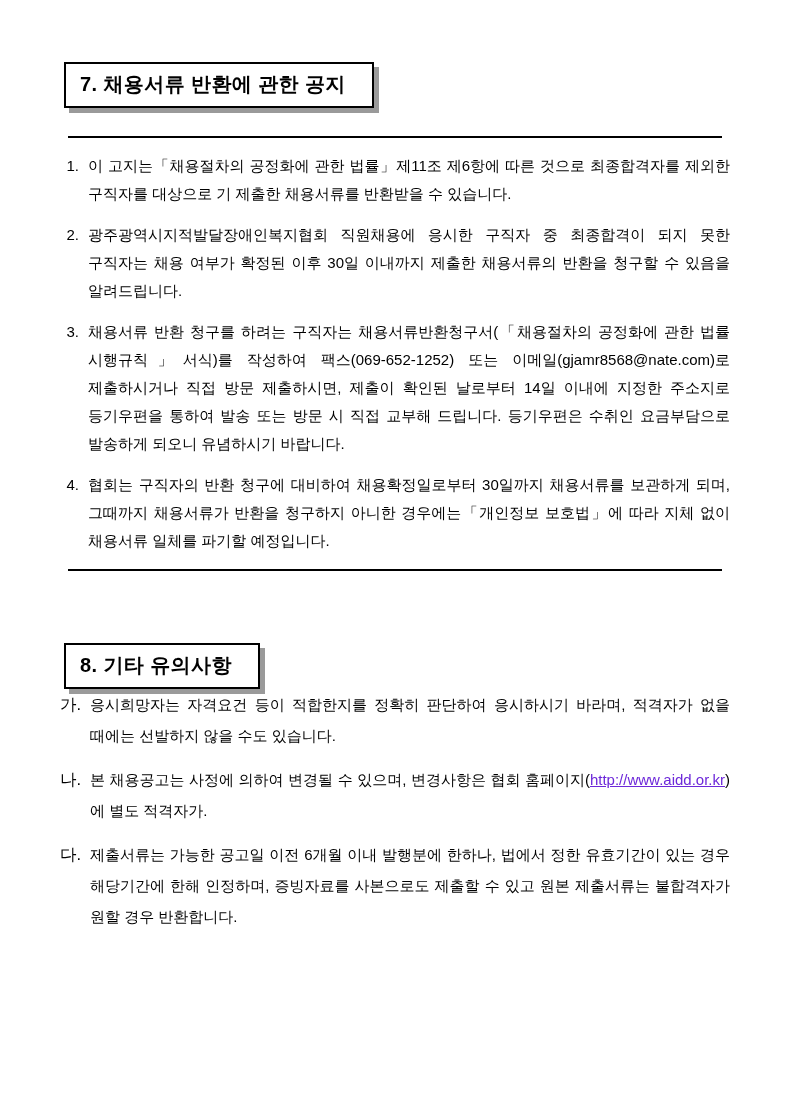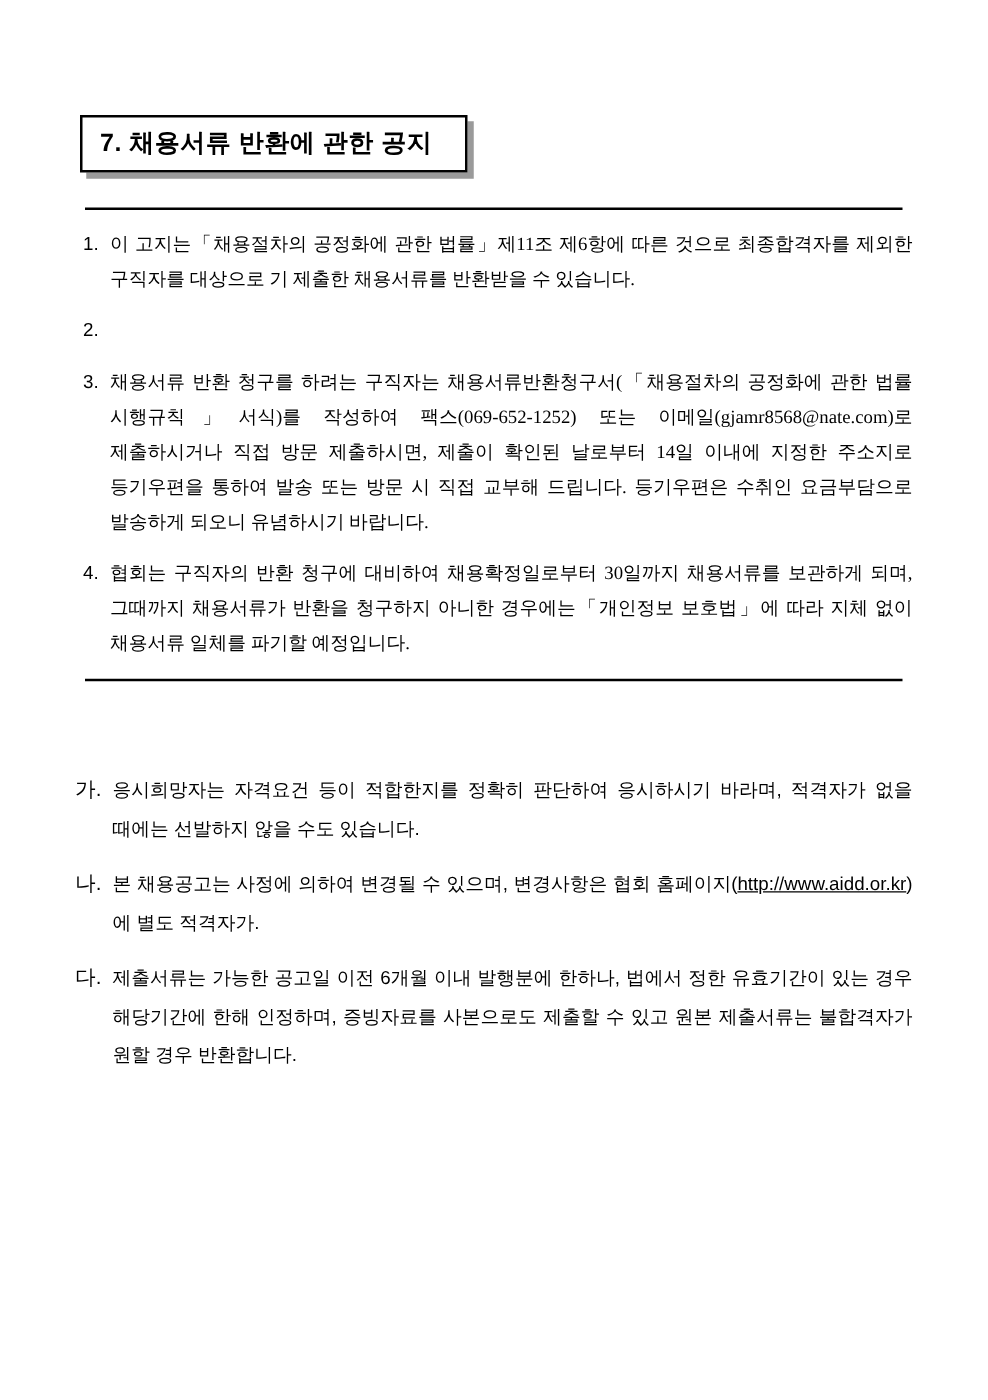--- a/index.html
+++ b/index.html
@@ -19,7 +19,7 @@
     width: 790px;
     height: 1120px;
     box-sizing: border-box;
-    padding: 92px 60px 0 60px;
+    padding: 62px 60px 0 60px;
     position: relative;
   }
 

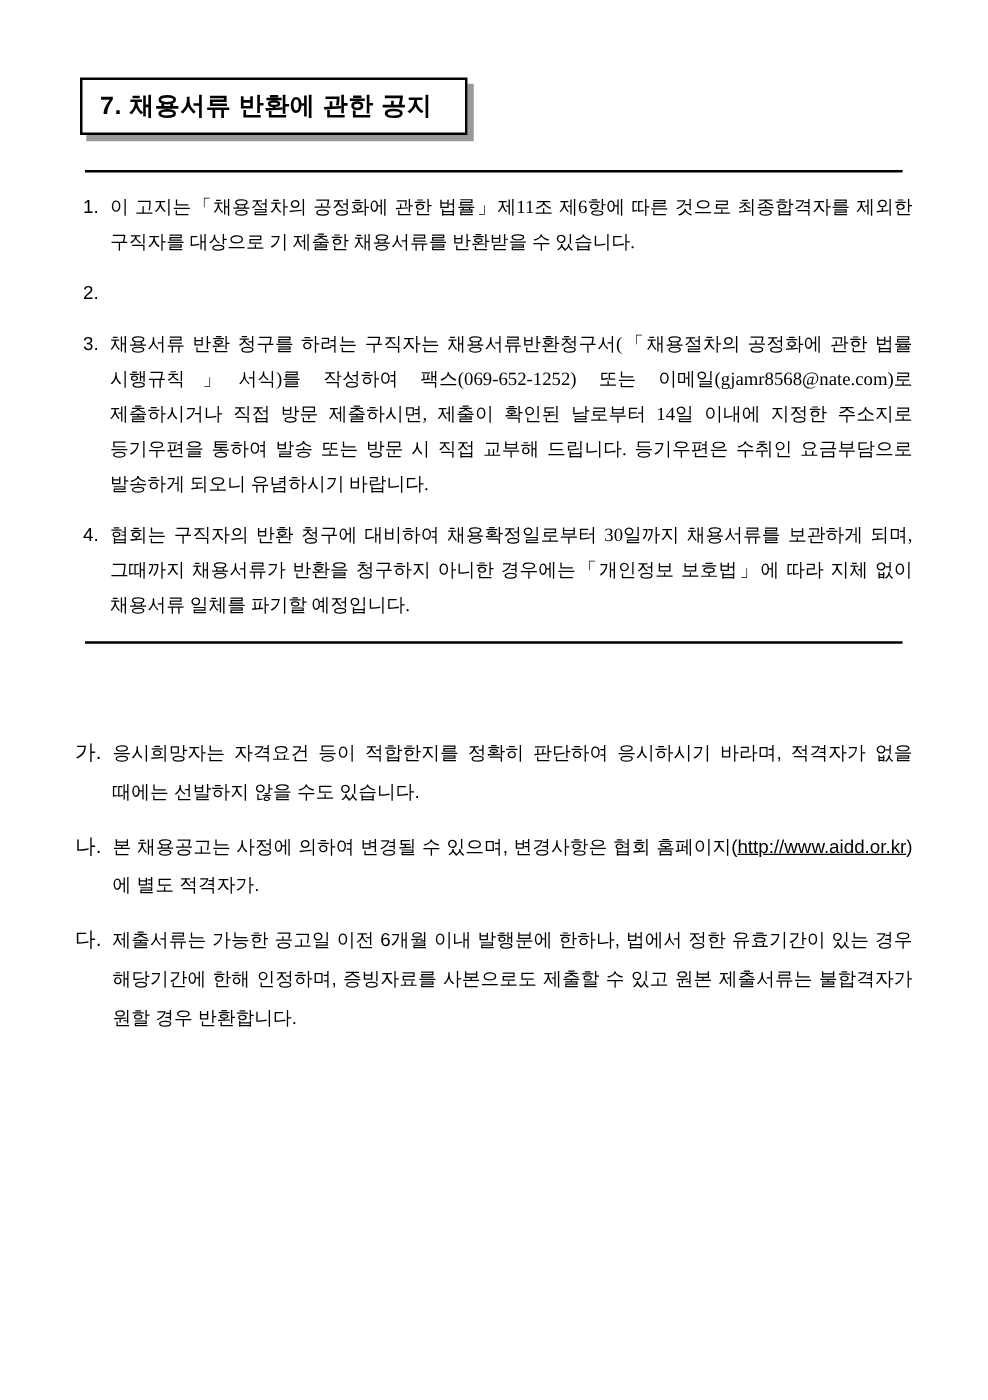--- a/index.html
+++ b/index.html
@@ -102,7 +102,6 @@
   }
   .body-text p {
     margin: 0;
-    font-family: Liberation Serif, serif;
   }
 
   

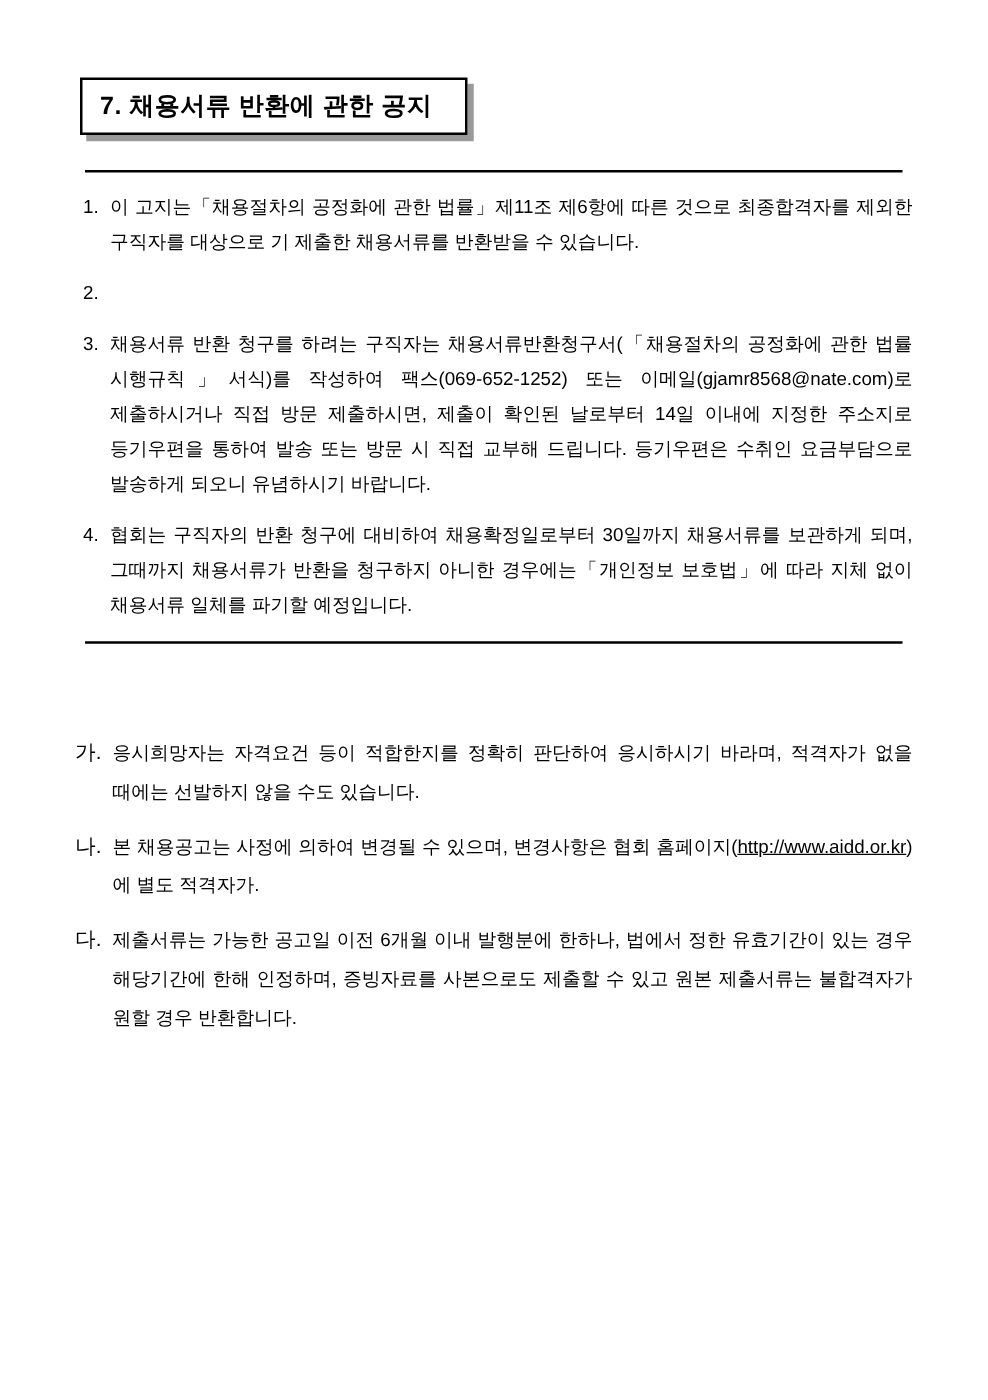--- a/index.html
+++ b/index.html
@@ -142,6 +142,7 @@
       <li class="item">
         <div class="marker">2.</div>
         <div class="body-text">
+          <p>광주광역시지적발달장애인복지협회 직원채용에 응시한 구직자 중 최종합격이 되지 못한 구직자는 채용 여부가 확정된 이후 30일 이내까지 제출한 채용서류의 반환을 청구할 수 있음을 알려드립니다.</p>
         </div>
       </li>
 

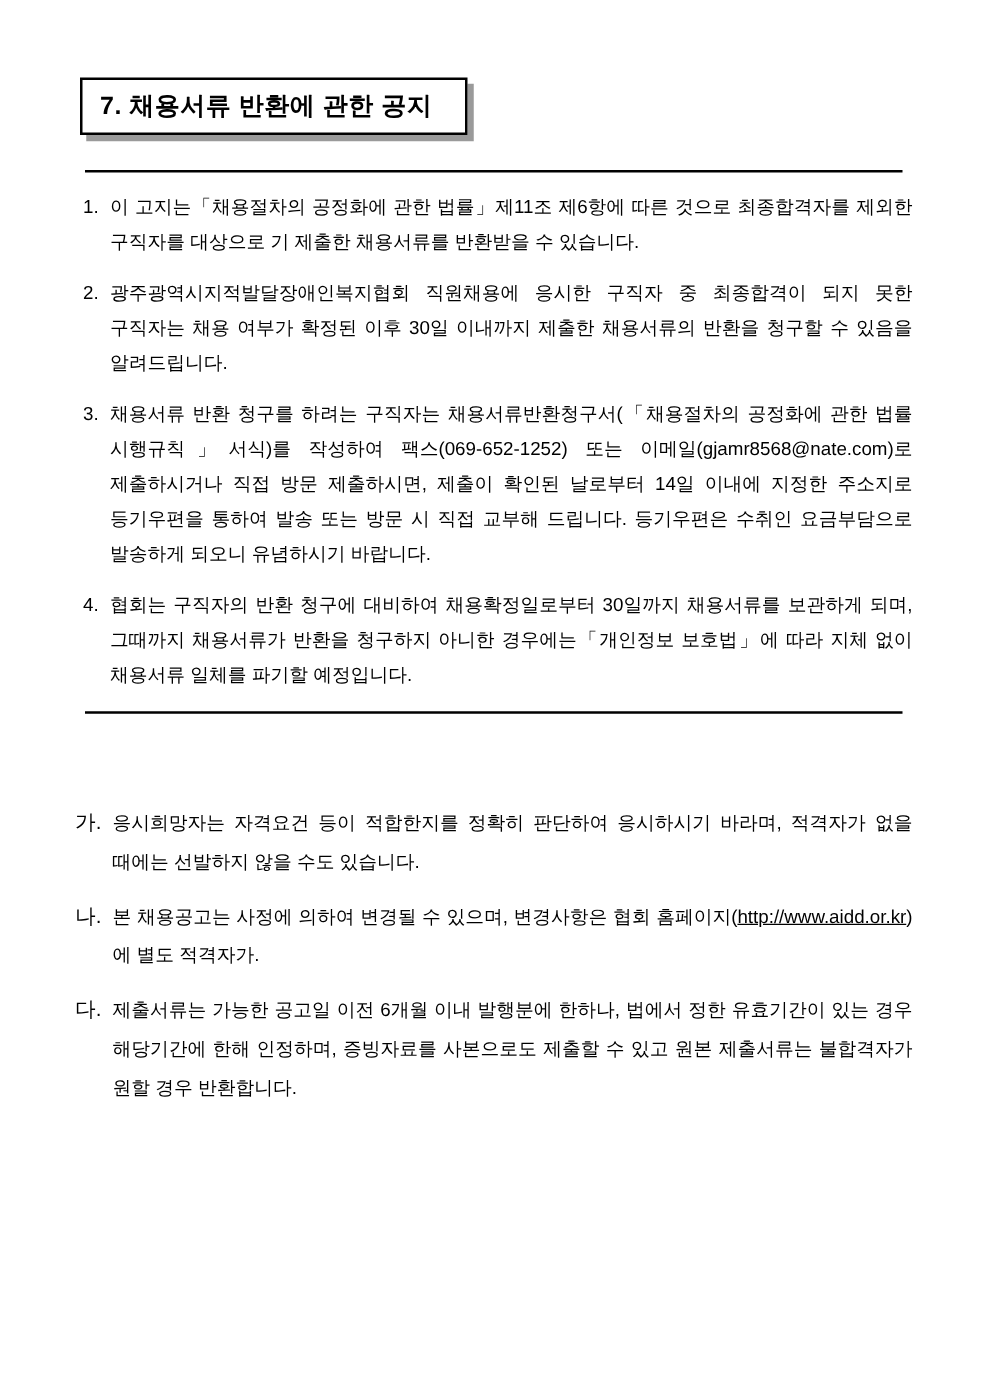--- a/index.html
+++ b/index.html
@@ -167,6 +167,10 @@
 
   <div class="section section-8">
 
+    <div class="section-head">
+      <div class="shadow"></div>
+      <div class="box">8. 기타 유의사항</div>
+    </div>
 
     <ul class="kor-list">
 

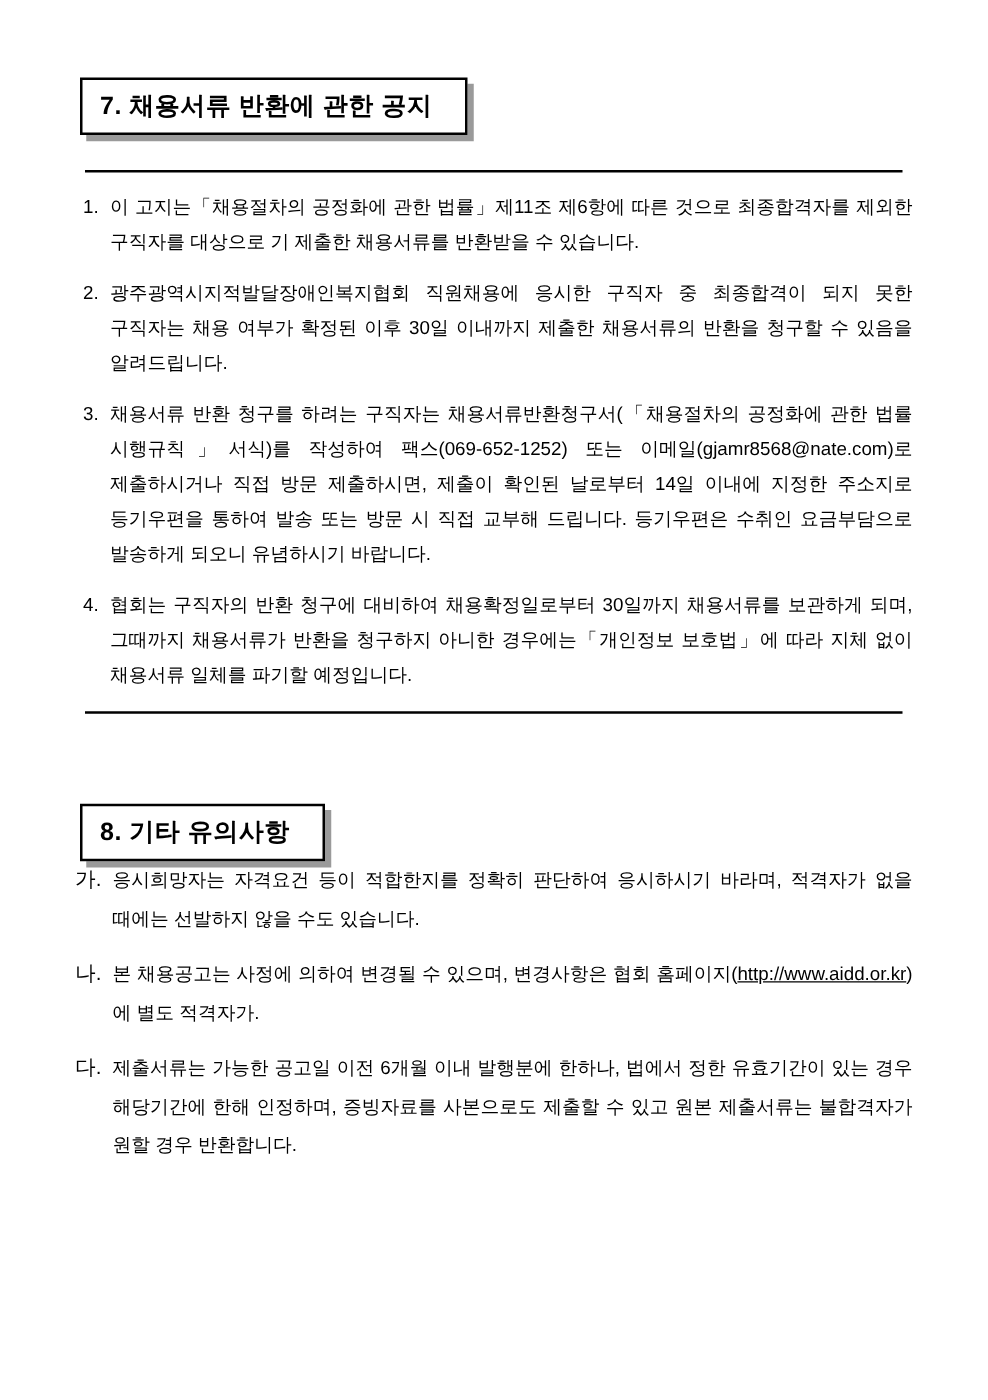--- a/index.html
+++ b/index.html
@@ -112,7 +112,7 @@
     margin-top: 22px;
   }
   a.link {
-    color: #000000;
+    color: #6d28d9;
     text-decoration: underline;
   }
 </style>

